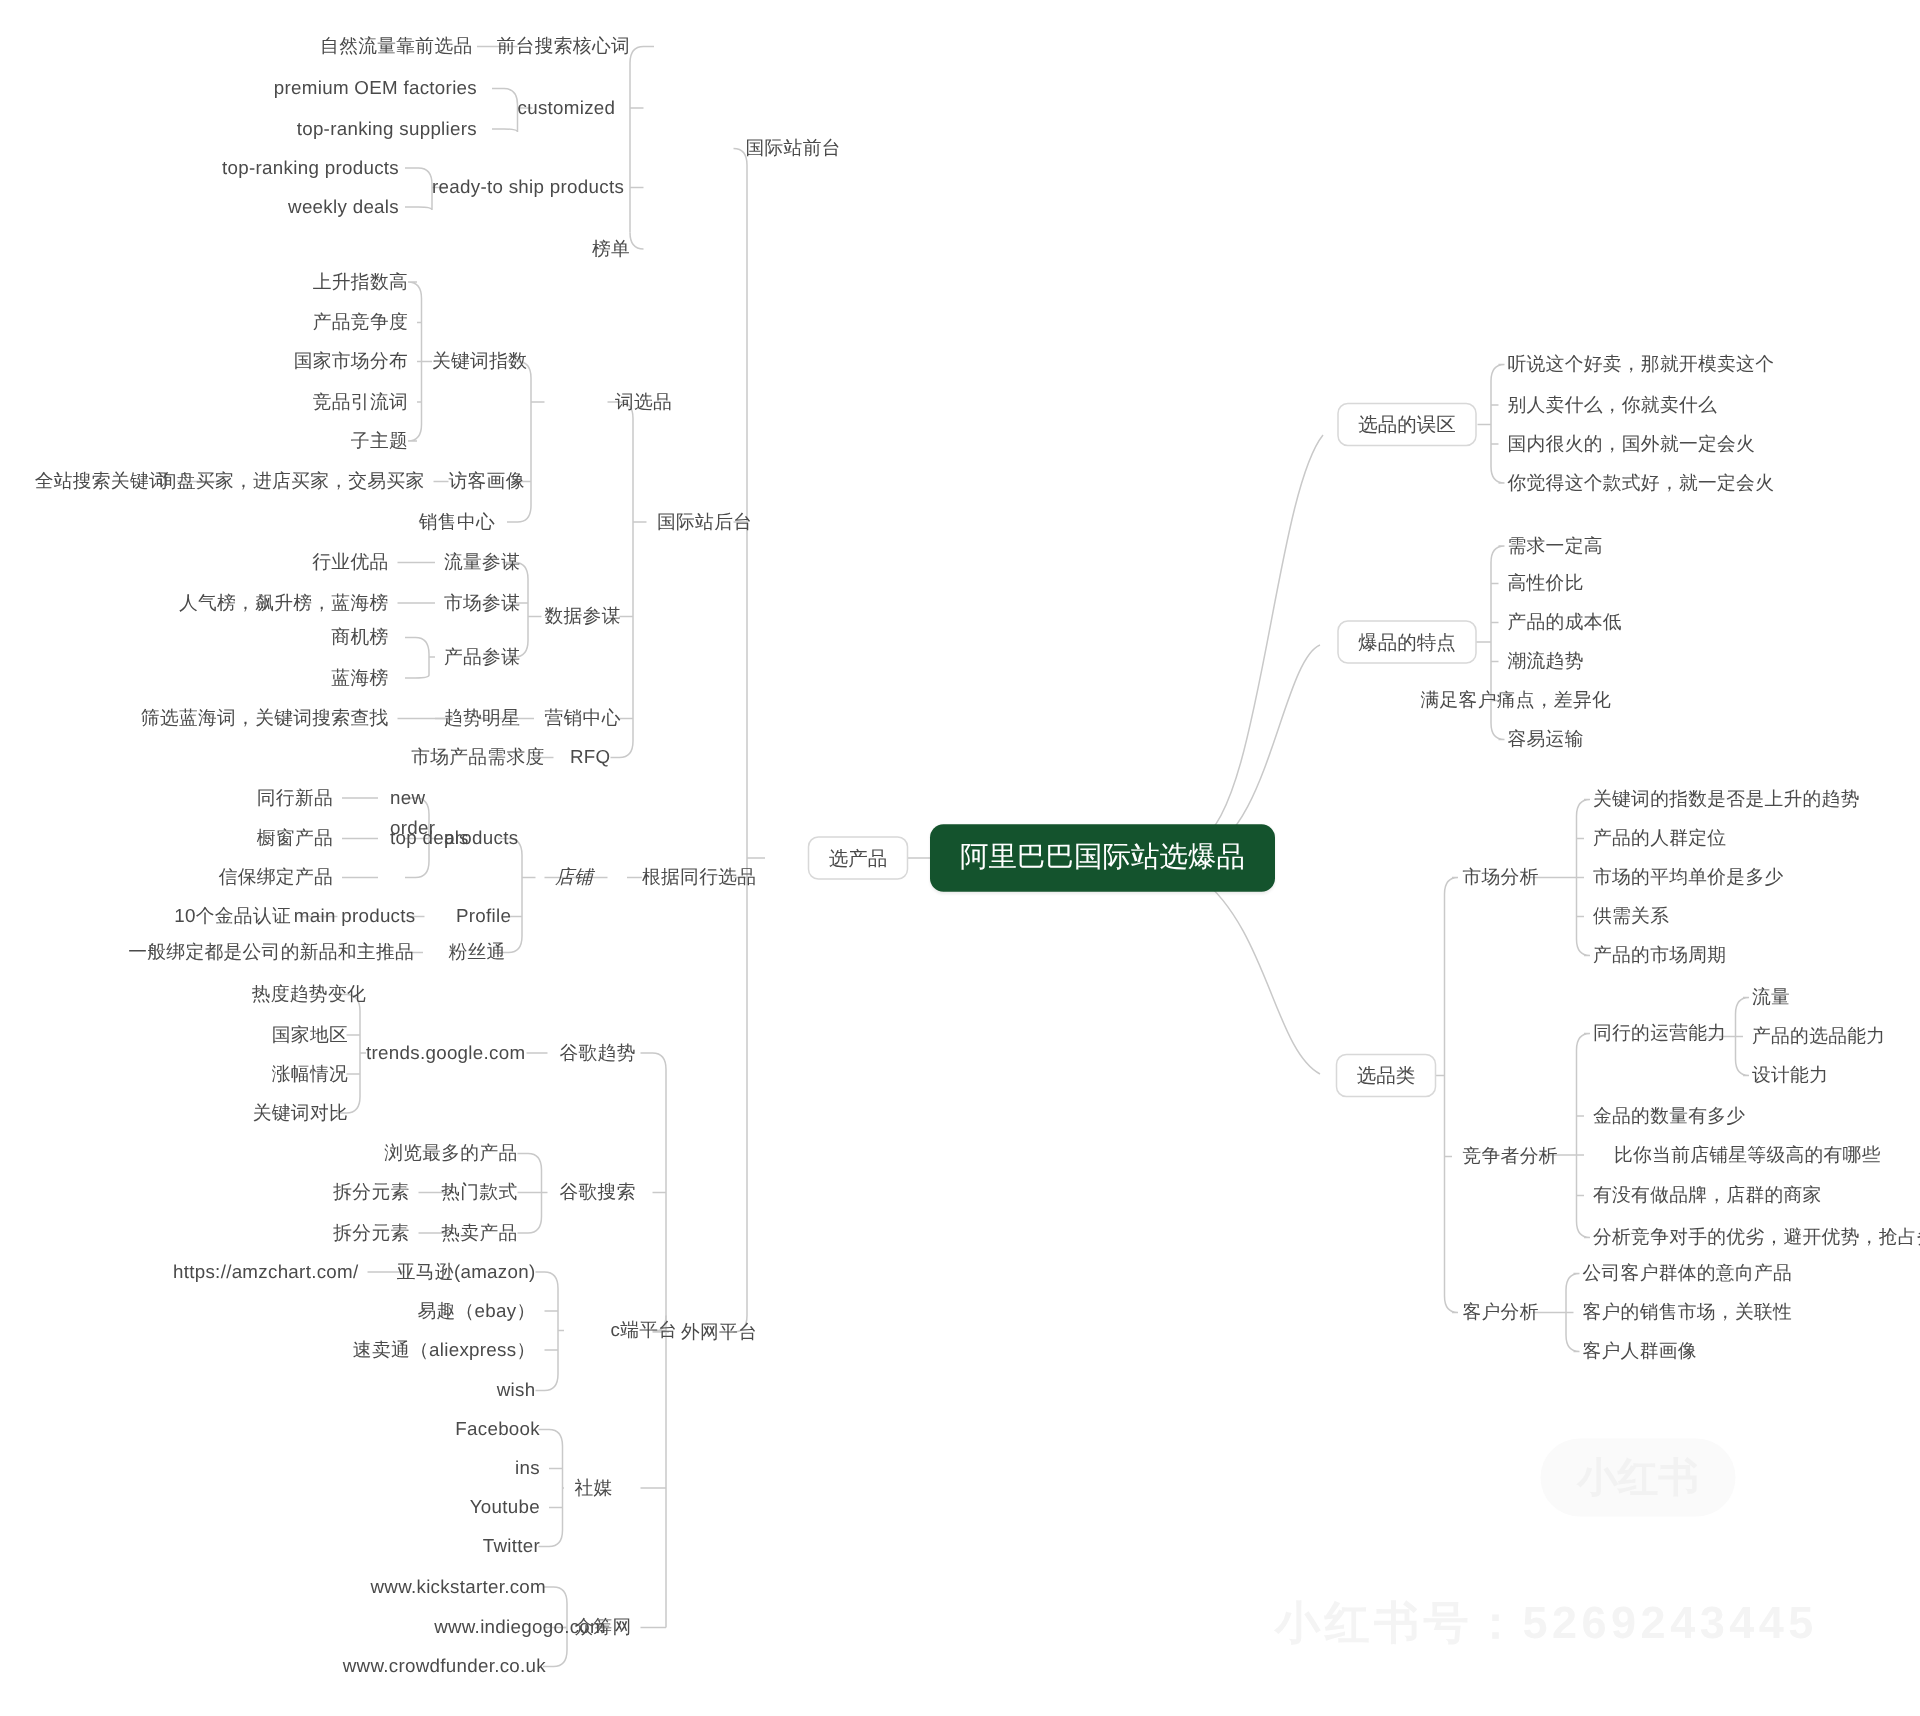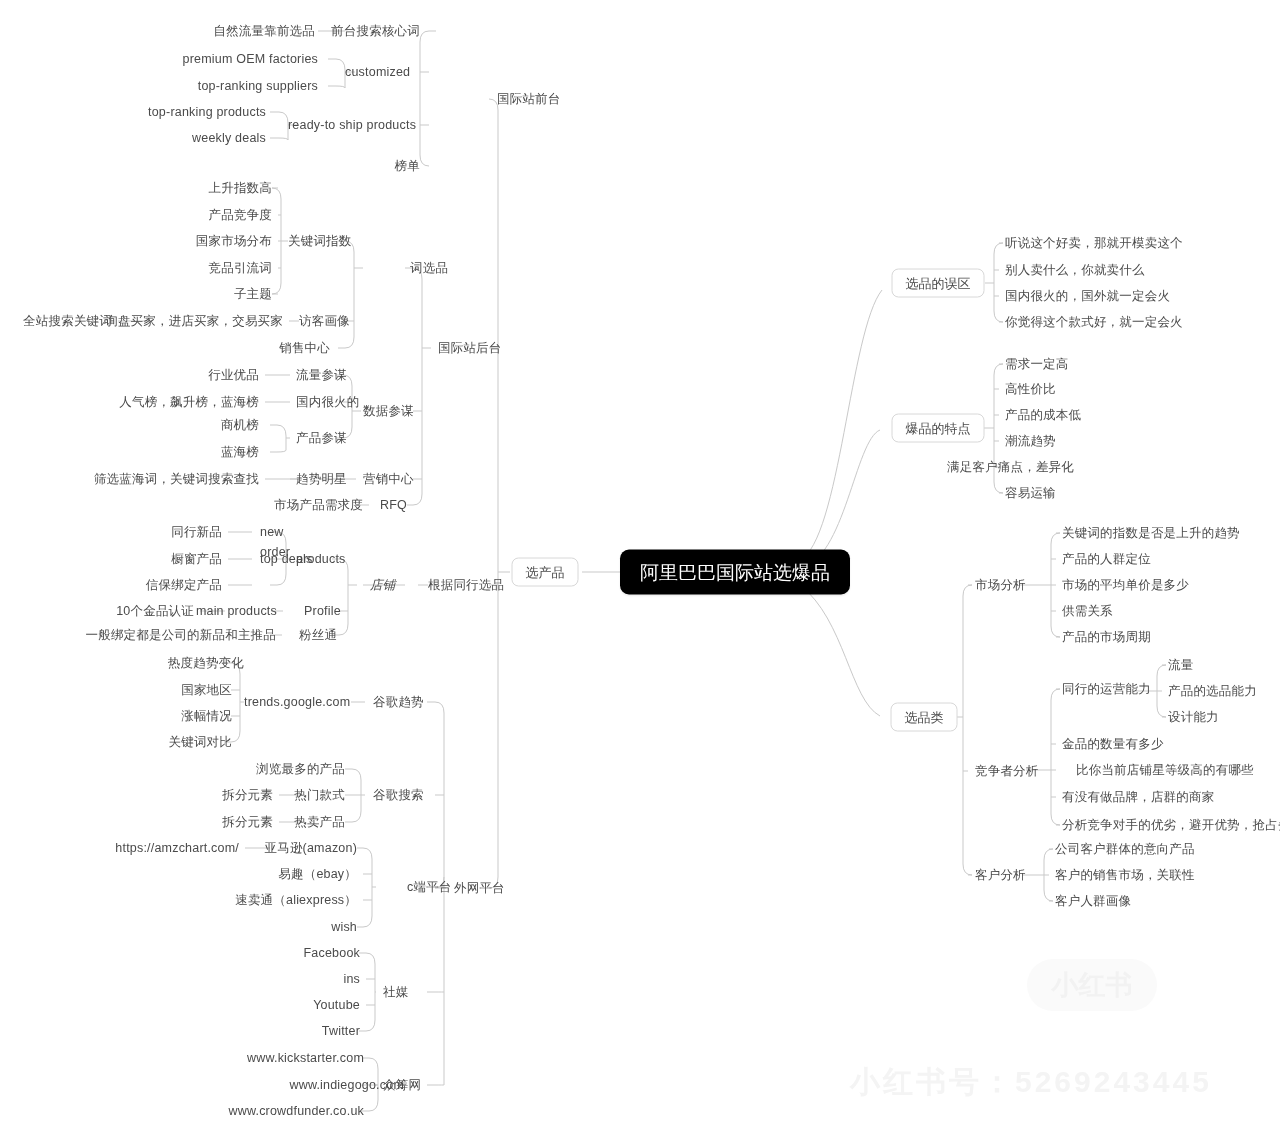--- a/index.html
+++ b/index.html
@@ -195,7 +195,7 @@
       <div class="node l" style="left: 363px; top: 411px;">数据参谋</div>
       <div class="node l" style="left: 296px; top: 375px;">流量参谋</div>
       <div class="node r" style="left: 259px; top: 375px;">行业优品</div>
-      <div class="node l" style="left: 296px; top: 402px;">国内很火的</div>
+      <div class="node l" style="left: 296px; top: 402px;">市场参谋</div>
       <div class="node r" style="left: 259px; top: 402px;">人气榜，飙升榜，蓝海榜</div>
       <div class="node l" style="left: 296px; top: 438px;">产品参谋</div>
       <div class="node r" style="left: 259px; top: 425px;">商机榜</div>

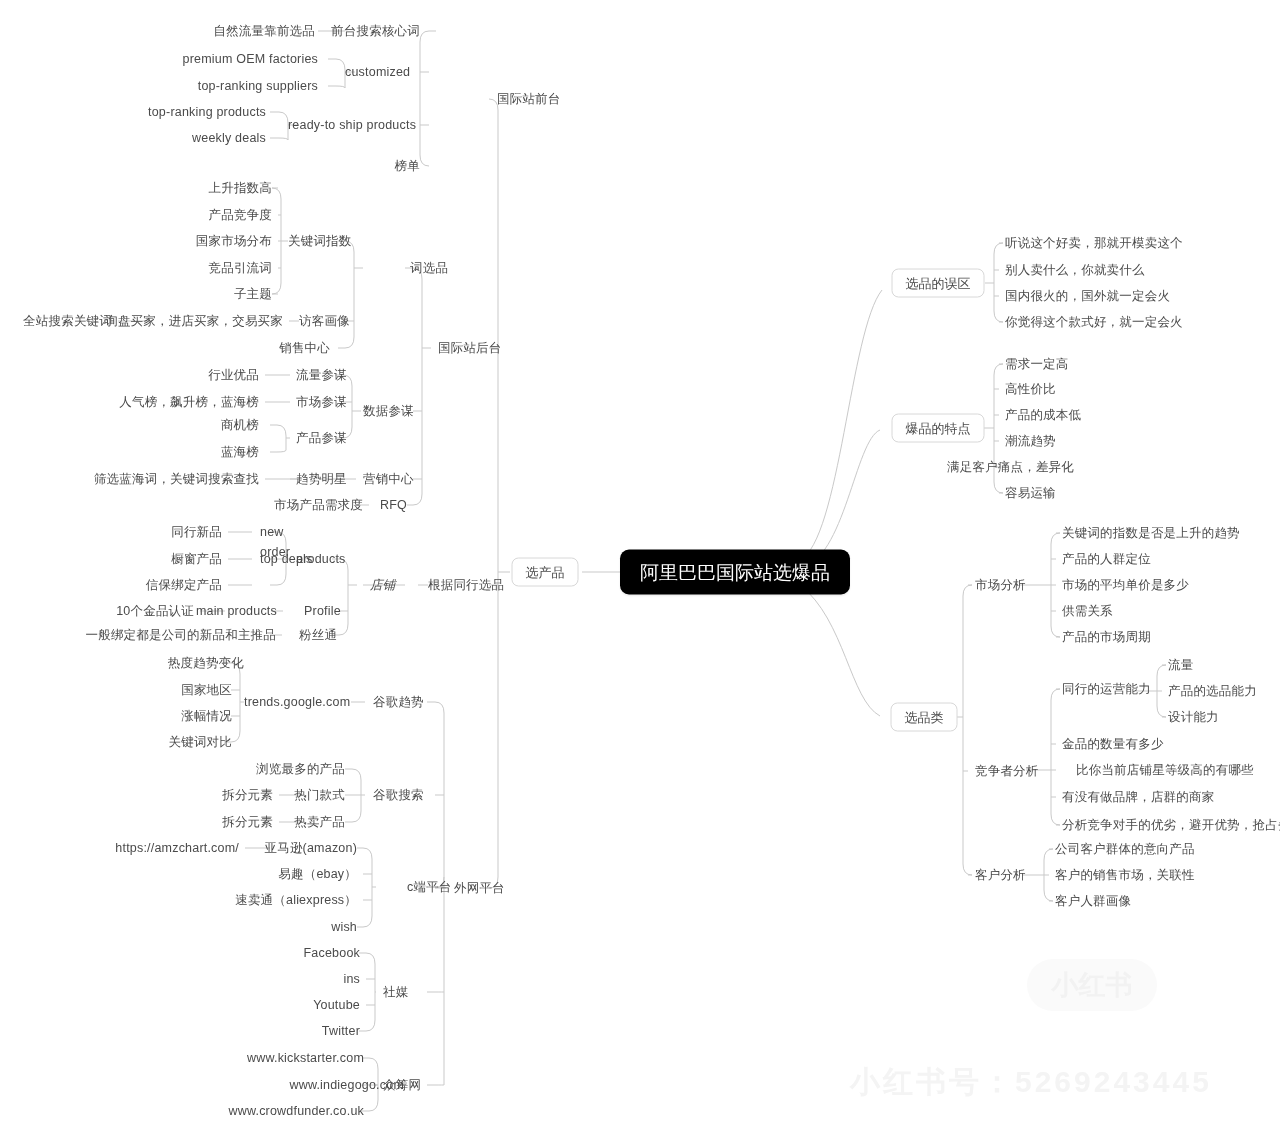--- a/index.html
+++ b/index.html
@@ -167,7 +167,7 @@
 
   <div class="rootnode" style="left:735px;top:572px;">阿里巴巴国际站选爆品</div>
 
-  <div class="boxnode" style="left:545px;top:572px;">选产品</div>
+  <div class="boxnode" style="left:572px;top:572px;">选产品</div>
 
   <div id="nodes">
       <div class="node l" style="left: 497px; top: 99px;">国际站前台</div>

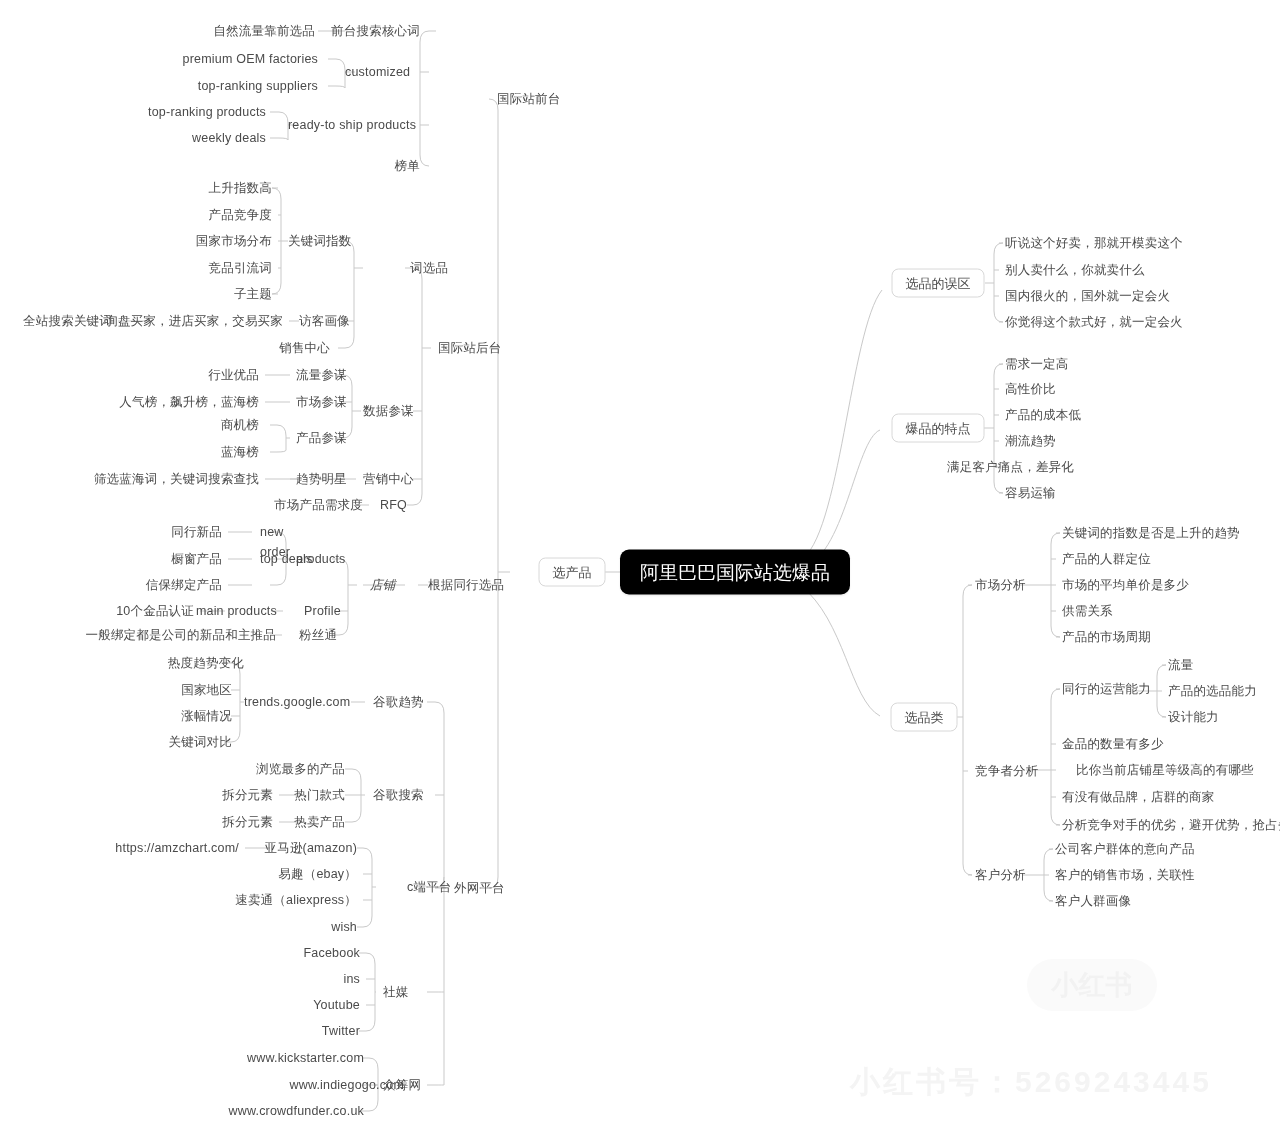--- a/index.html
+++ b/index.html
@@ -15,7 +15,7 @@
            border:1px solid #d8d8d8;border-radius:7px;background:#fff;
            padding:7px 13px;font-size:13px;color:#4a4a4a;white-space:nowrap;line-height:1;}
   .rootnode{position:absolute;transform:translate(-50%,-50%);
-            background:#000000;border-radius:9px;color:#ffffff;
+            background:#14532d;border-radius:9px;color:#ffffff;
             padding:13px 20px;font-size:19px;white-space:nowrap;line-height:1;
             box-shadow:0 1px 2px rgba(0,0,0,.08);}
   .wm-badge{position:absolute;left:1092px;top:985px;width:130px;height:52px;

